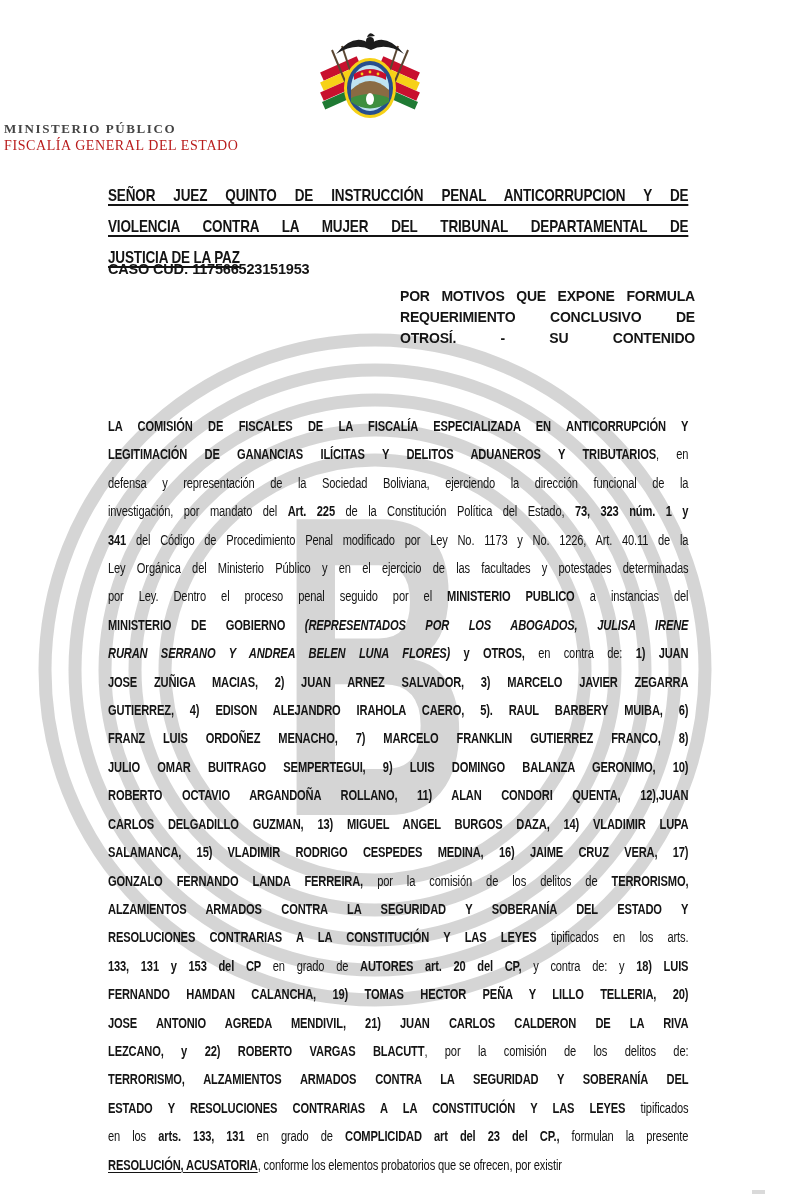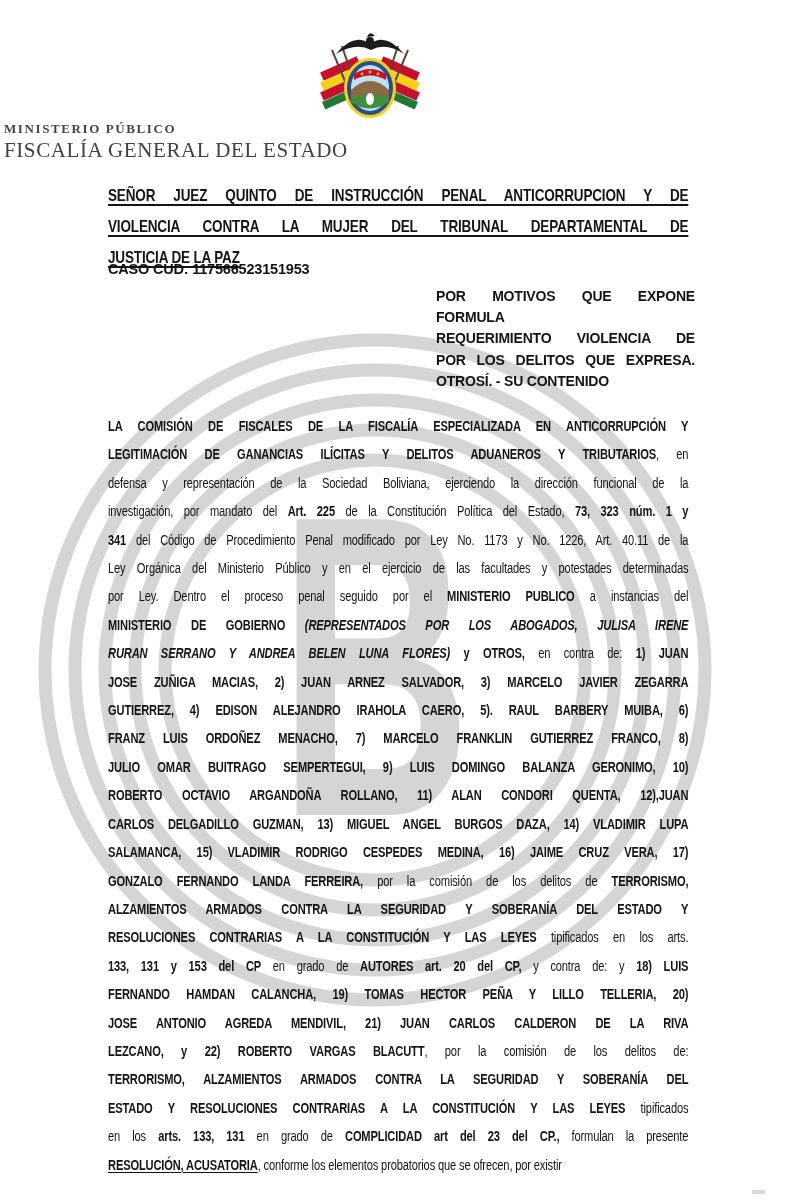--- a/index.html
+++ b/index.html
@@ -14,7 +14,7 @@
   .org{position:absolute;left:4px;top:121px;width:744px;text-align:left;z-index:2;
        font-family:"Liberation Serif",serif;color:#3b3b3b;}
   .org1{font-size:13px;letter-spacing:1.6px;font-weight:bold;color:#444;}
-  .org2{font-size:21px;letter-spacing:0.6px;margin-top:1px;color:#404040;}
+  .org2{font-size:14px;letter-spacing:0.6px;margin-top:1px;color:#b91c1c;}
   
   .title{position:absolute;left:108px;top:180px;width:730px;z-index:2;
          transform:scaleX(0.795);transform-origin:left top;}

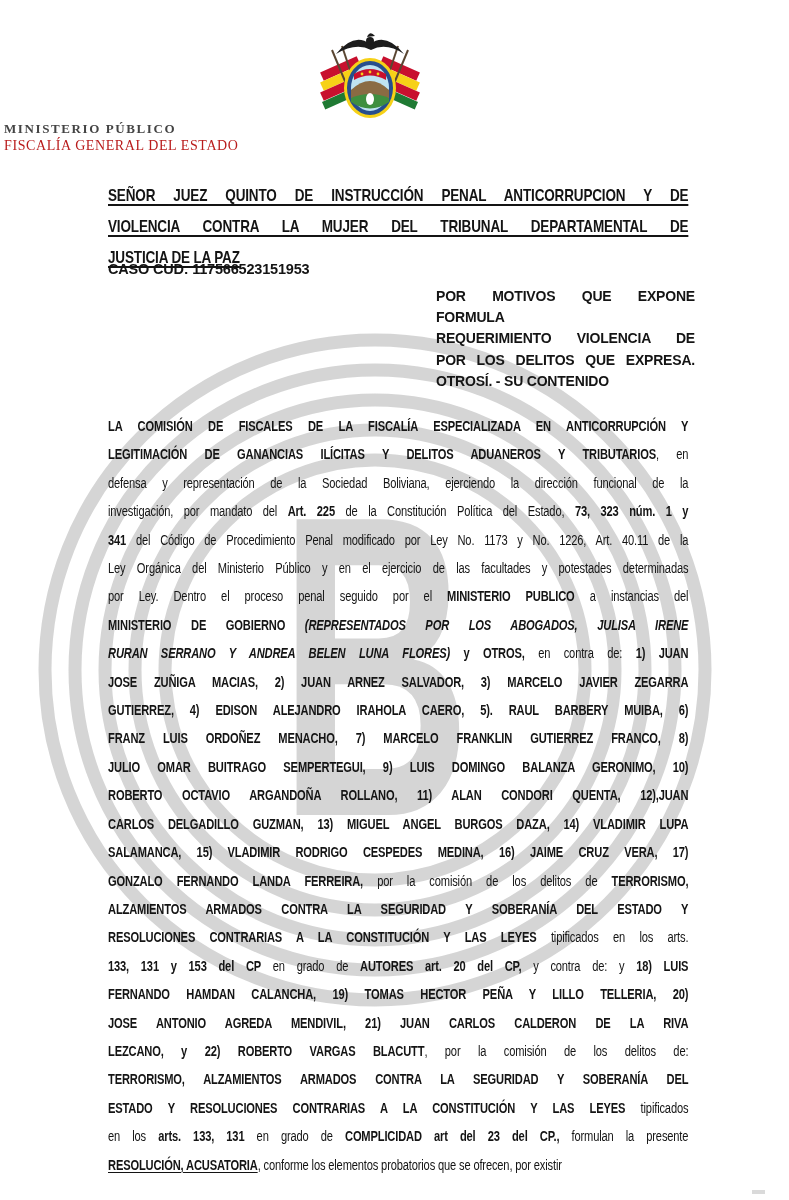--- a/index.html
+++ b/index.html
@@ -28,7 +28,7 @@
   .subject{position:absolute;left:400px;top:286px;width:295px;z-index:2;}
   .subject .line{
     font-size:14px;font-weight:bold;line-height:21.2px;letter-spacing:-0.2px;
-    text-align:justify;text-align-last:justify;margin-left:36px;}
+    text-align:justify;text-align-last:justify;}
   .subject .line:nth-child(n+4){text-align-last:left;}
   
   .body{position:absolute;left:108px;top:412px;width:730px;z-index:2;

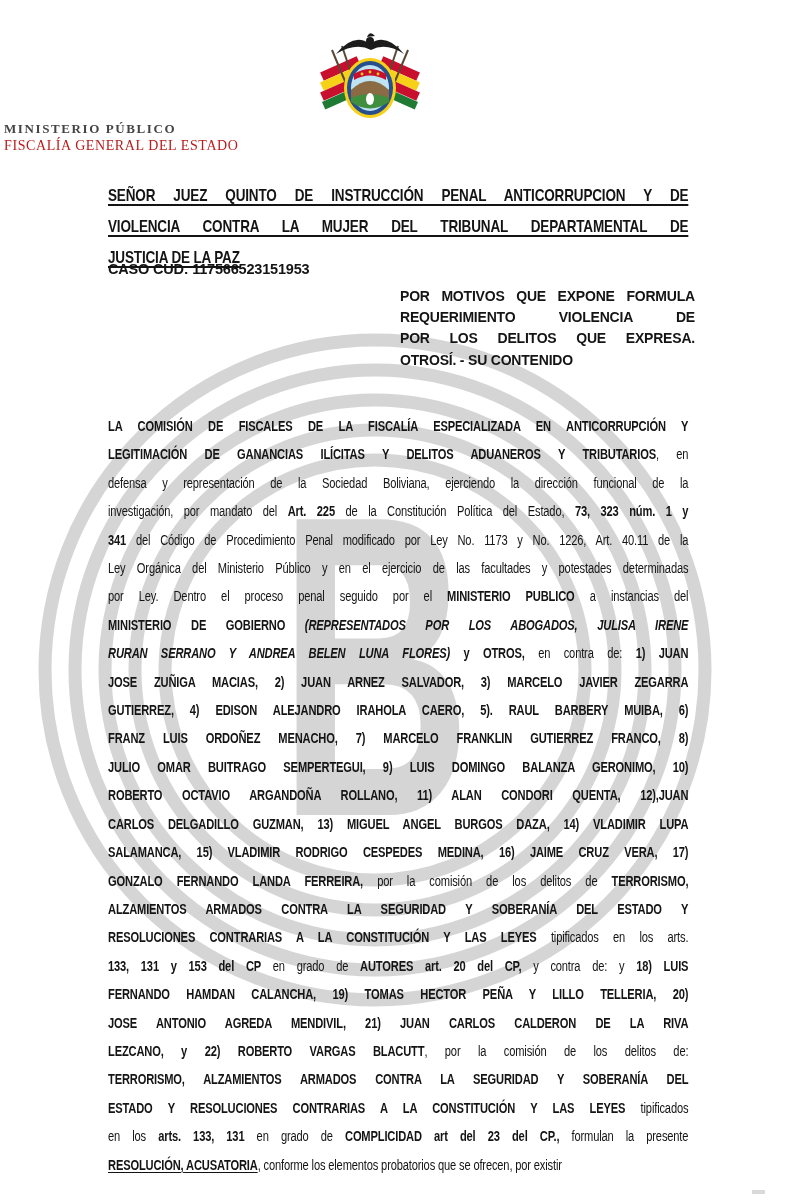--- a/index.html
+++ b/index.html
@@ -116,7 +116,7 @@
 
   <div class="subject">
       <div class="line"><span>POR MOTIVOS QUE EXPONE FORMULA</span></div>
-      <div class="line"><span>REQUERIMIENTO VIOLENCIA DE</span></div>
+      <div class="line"><span>REQUERIMIENTO CONCLUSIVO DE</span></div>
       <div class="line"><span>POR LOS DELITOS QUE EXPRESA.</span></div>
       <div class="line"><span>OTROSÍ. - SU CONTENIDO</span></div>
     </div>

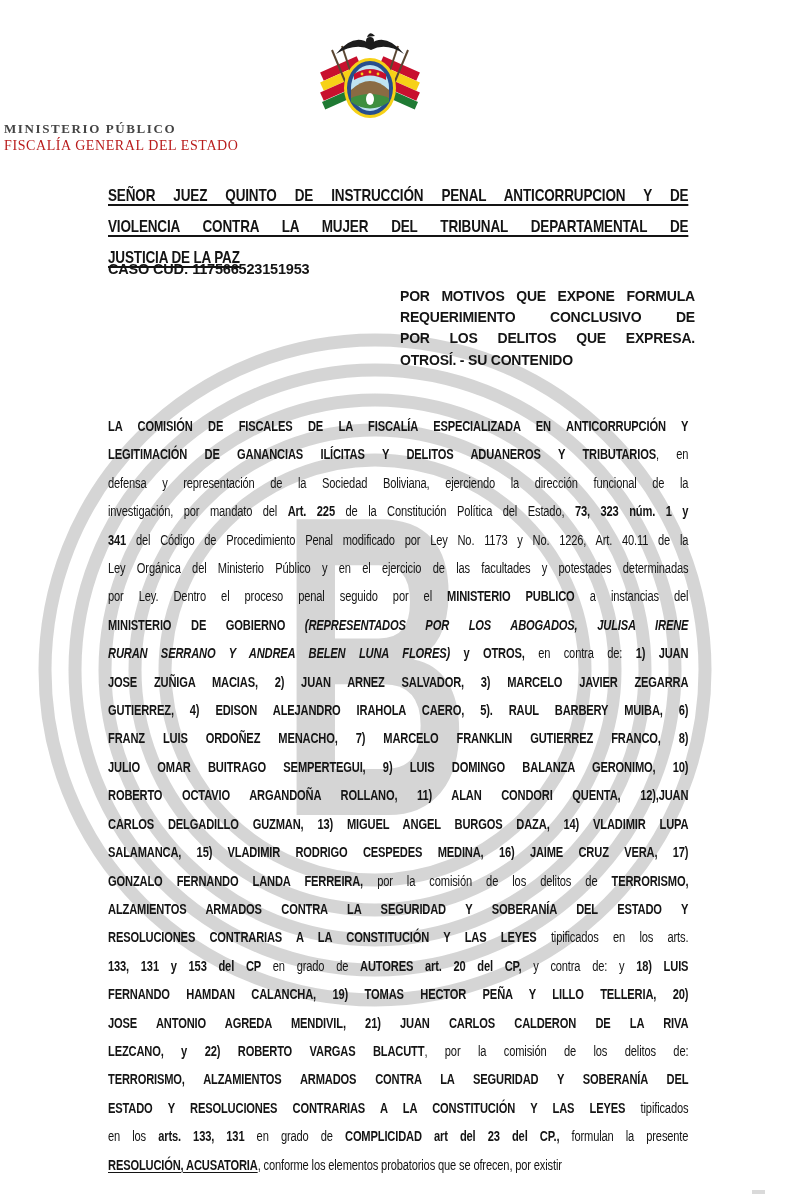--- a/index.html
+++ b/index.html
@@ -117,7 +117,6 @@
   <div class="subject">
       <div class="line"><span>POR MOTIVOS QUE EXPONE FORMULA</span></div>
       <div class="line"><span>REQUERIMIENTO CONCLUSIVO DE</span></div>
-      <div class="line"><span>POR LOS DELITOS QUE EXPRESA.</span></div>
       <div class="line"><span>OTROSÍ. - SU CONTENIDO</span></div>
     </div>
 

